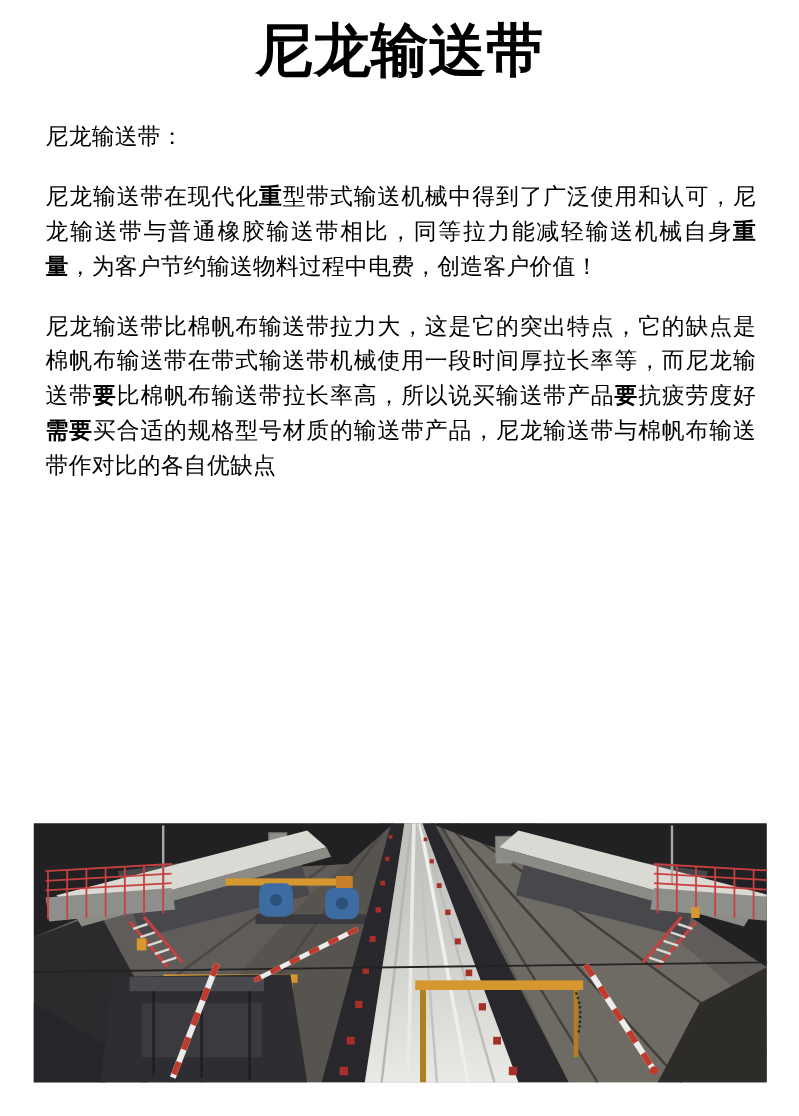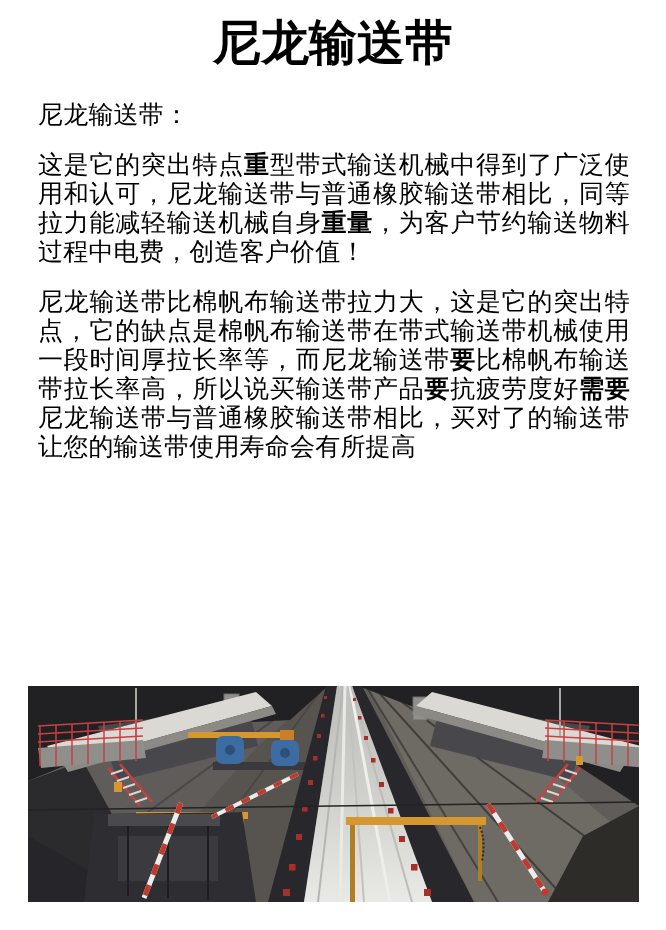--- a/index.html
+++ b/index.html
@@ -8,7 +8,7 @@
   .title{position:absolute;top:12px;left:0;right:0;margin:0;text-align:center;
          font-size:48px;line-height:1.3;font-weight:700;color:var(--text-color,#000);}
   .article{position:absolute;top:100px;left:38px;right:36px;color:var(--text-color,#000);}
-  .article p{margin:0 0 21px 0;font-size:25px;line-height:29px;letter-spacing:0.2px;
+  .article p{margin:0 0 21px 0;font-size:19px;line-height:29px;letter-spacing:0.2px;
              text-align:justify;text-justify:inter-ideograph;word-break:break-all;}
   .article .b{font-weight:700;}
   .photo{position:absolute;top:686px;left:28px;margin:0;width:611px;height:216px;}

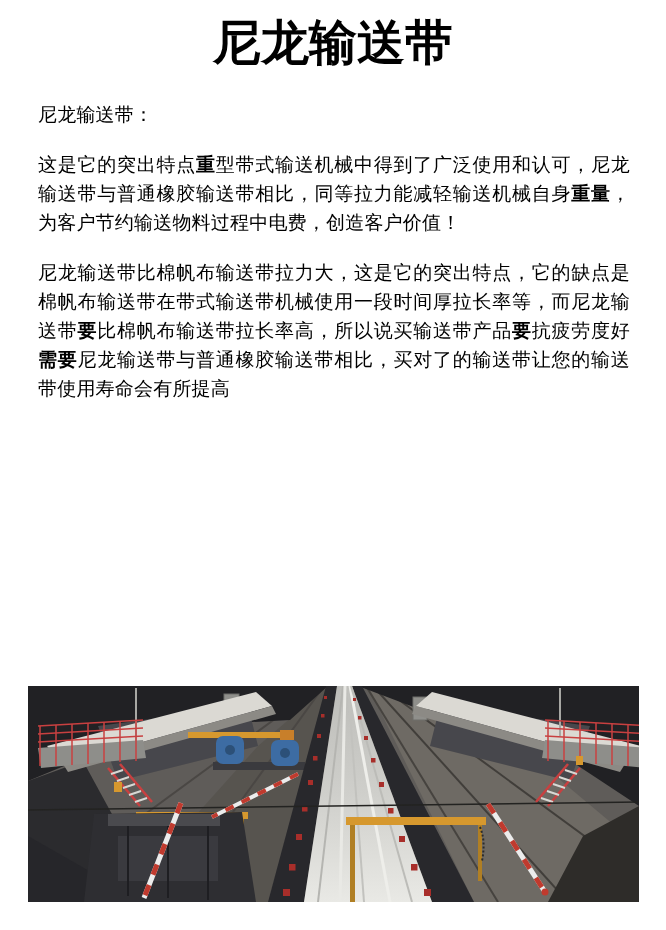--- a/index.html
+++ b/index.html
@@ -23,7 +23,7 @@
 
   <div class="article" id="article">
       <p><span>尼龙输送带：</span></p>
-      <p><span>这是它的突出特点</span><span class="b">重</span><span>型带式输送机械中得到了广泛使用和认可，尼龙输送带与普通橡胶输送带相比，同等拉力能减轻输送机械自身</span><span class="b">重量</span><span>，为客户节约输送物料过程中电费，创造客户价值！</span></p>
+      <p><span>尼龙输送带在现代化</span><span class="b">重</span><span>型带式输送机械中得到了广泛使用和认可，尼龙输送带与普通橡胶输送带相比，同等拉力能减轻输送机械自身</span><span class="b">重量</span><span>，为客户节约输送物料过程中电费，创造客户价值！</span></p>
       <p><span>尼龙输送带比棉帆布输送带拉力大，这是它的突出特点，它的缺点是棉帆布输送带在带式输送带机械使用一段时间厚拉长率等，而尼龙输送带</span><span class="b">要</span><span>比棉帆布输送带拉长率高，所以说买输送带产品</span><span class="b">要</span><span>抗疲劳度好</span><span class="b">需要</span><span>尼龙输送带与普通橡胶输送带相比，买对了的输送带让您的输送带使用寿命会有所提高</span></p>
     </div>
 

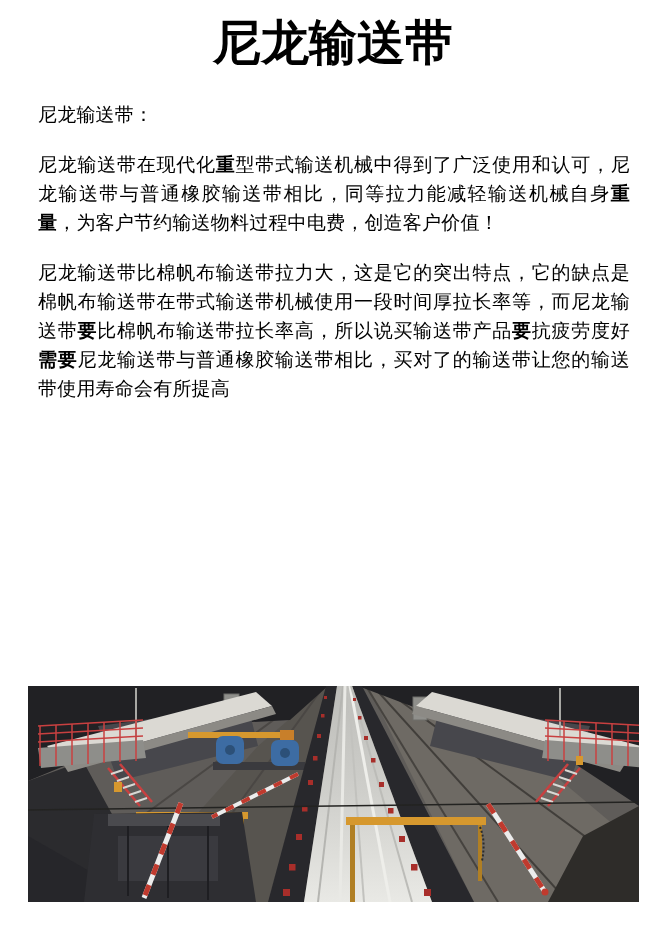--- a/index.html
+++ b/index.html
@@ -24,7 +24,7 @@
   <div class="article" id="article">
       <p><span>尼龙输送带：</span></p>
       <p><span>尼龙输送带在现代化</span><span class="b">重</span><span>型带式输送机械中得到了广泛使用和认可，尼龙输送带与普通橡胶输送带相比，同等拉力能减轻输送机械自身</span><span class="b">重量</span><span>，为客户节约输送物料过程中电费，创造客户价值！</span></p>
-      <p><span>尼龙输送带比棉帆布输送带拉力大，这是它的突出特点，它的缺点是棉帆布输送带在带式输送带机械使用一段时间厚拉长率等，而尼龙输送带</span><span class="b">要</span><span>比棉帆布输送带拉长率高，所以说买输送带产品</span><span class="b">要</span><span>抗疲劳度好</span><span class="b">需要</span><span>尼龙输送带与普通橡胶输送带相比，买对了的输送带让您的输送带使用寿命会有所提高</span></p>
+      <p><span>尼龙输送带比棉帆布输送带拉力大，这是它的突出特点，它的缺点是棉帆布输送带在带式输送带机械使用一段时间厚拉长率等，而尼龙输送带</span><span class="b">要</span><span>比棉帆布输送带拉长率高，所以说买输送带产品</span><span class="b">要</span><span>抗疲劳度好</span><span class="b">需要</span><span>买合适的规格型号材质的输送带产品，尼龙输送带与棉帆布输送带作对比的各自优缺点</span></p>
     </div>
 
   <figure class="photo">

